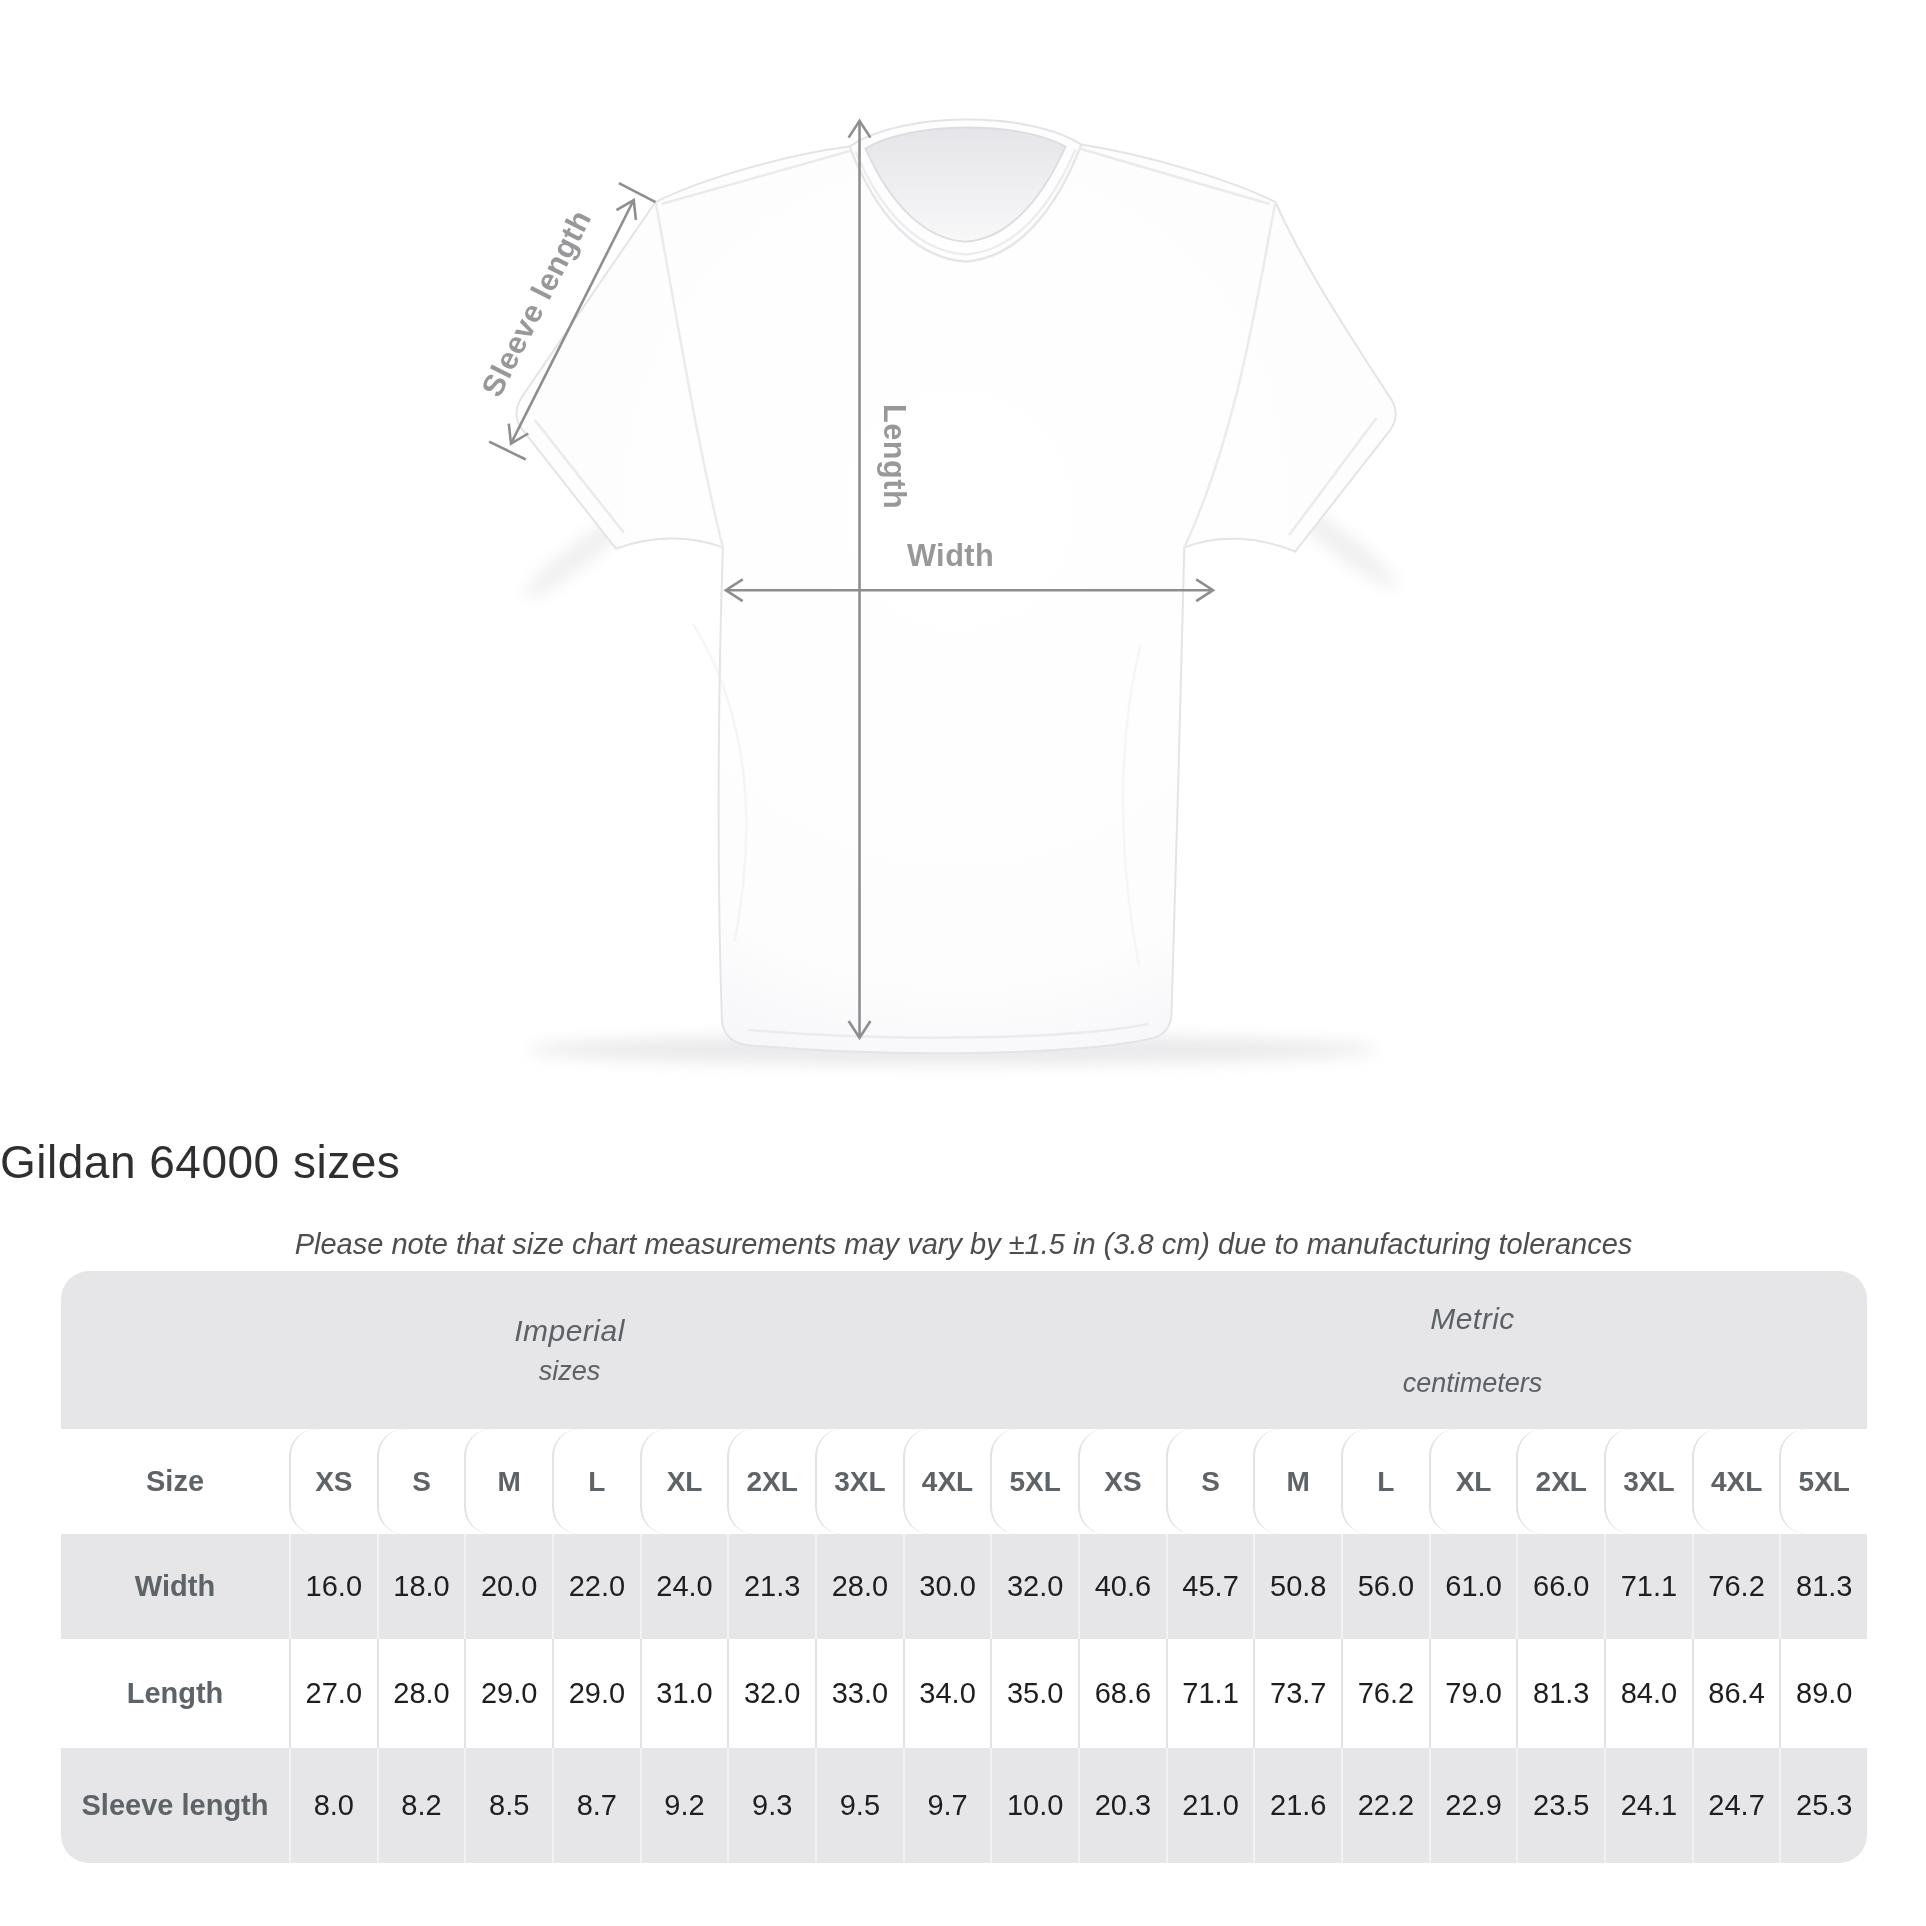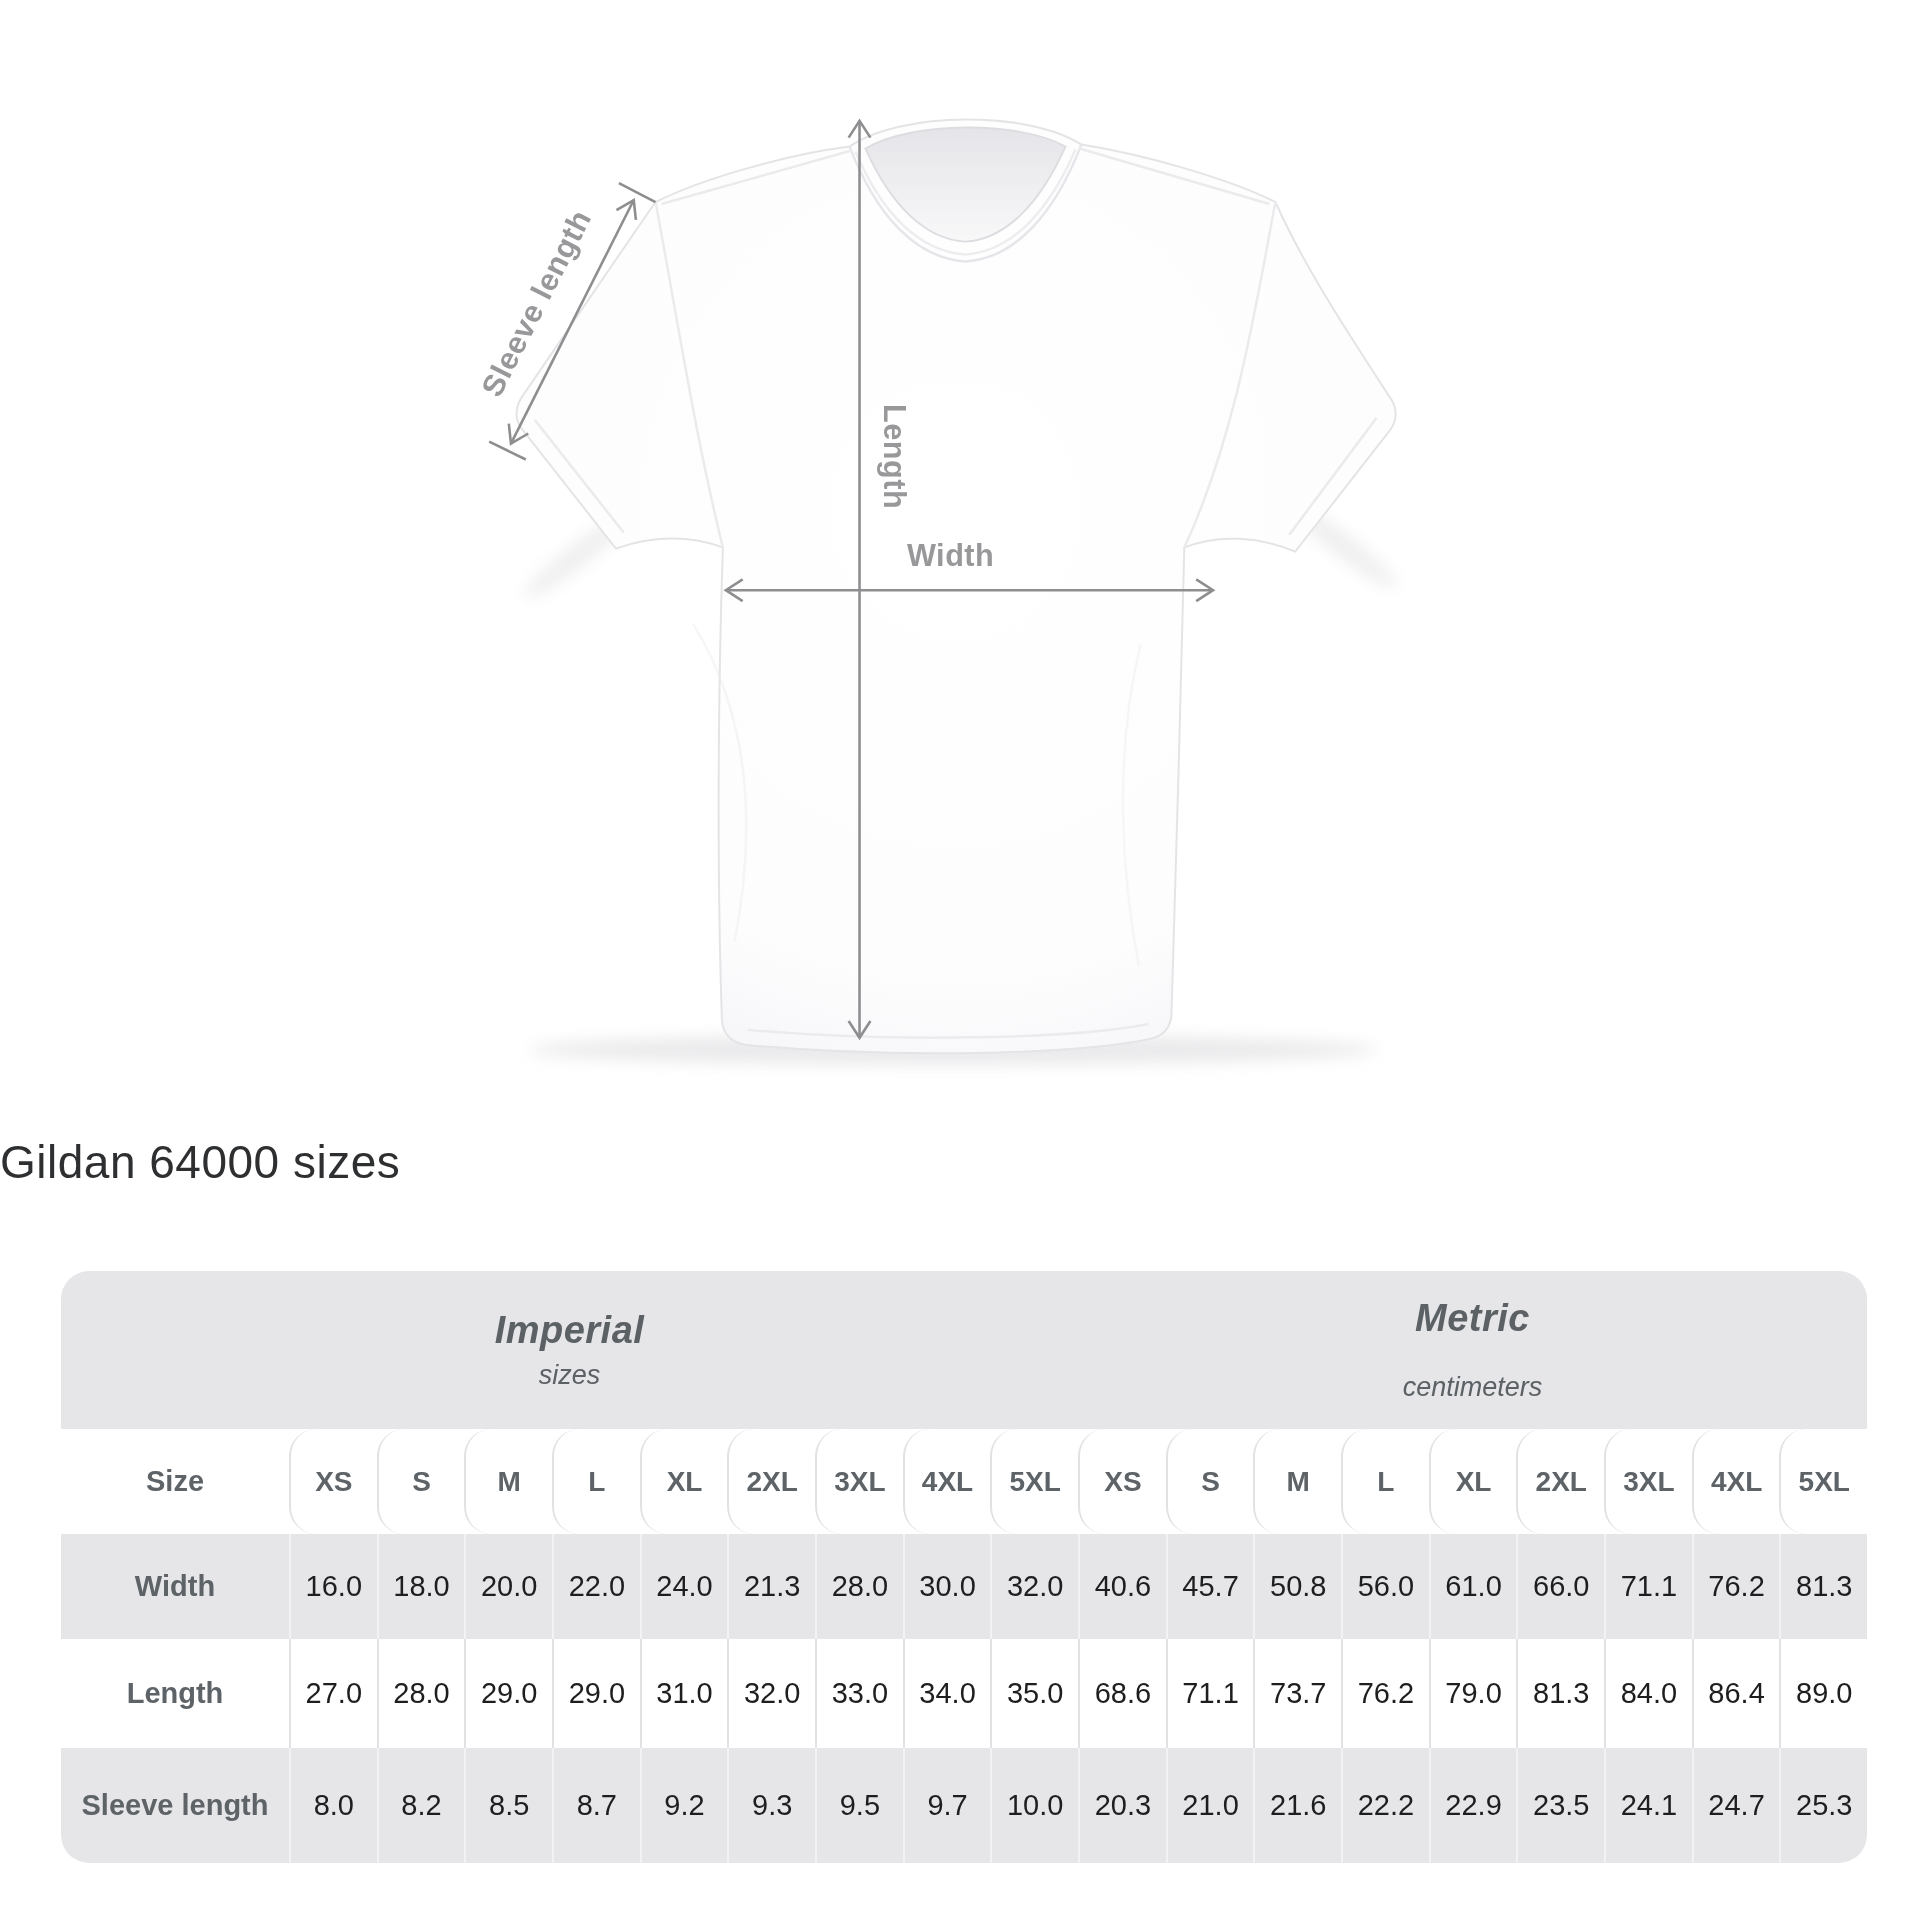--- a/index.html
+++ b/index.html
@@ -130,6 +130,7 @@
   </svg>
 
   <div class="page-title">Gildan 64000 sizes</div>
+  <div class="page-subtitle">Please note that size chart measurements may vary by ±1.5 in (3.8 cm) due to manufacturing tolerances</div>
 
   <div class="size-table">
     <div class="units-row">

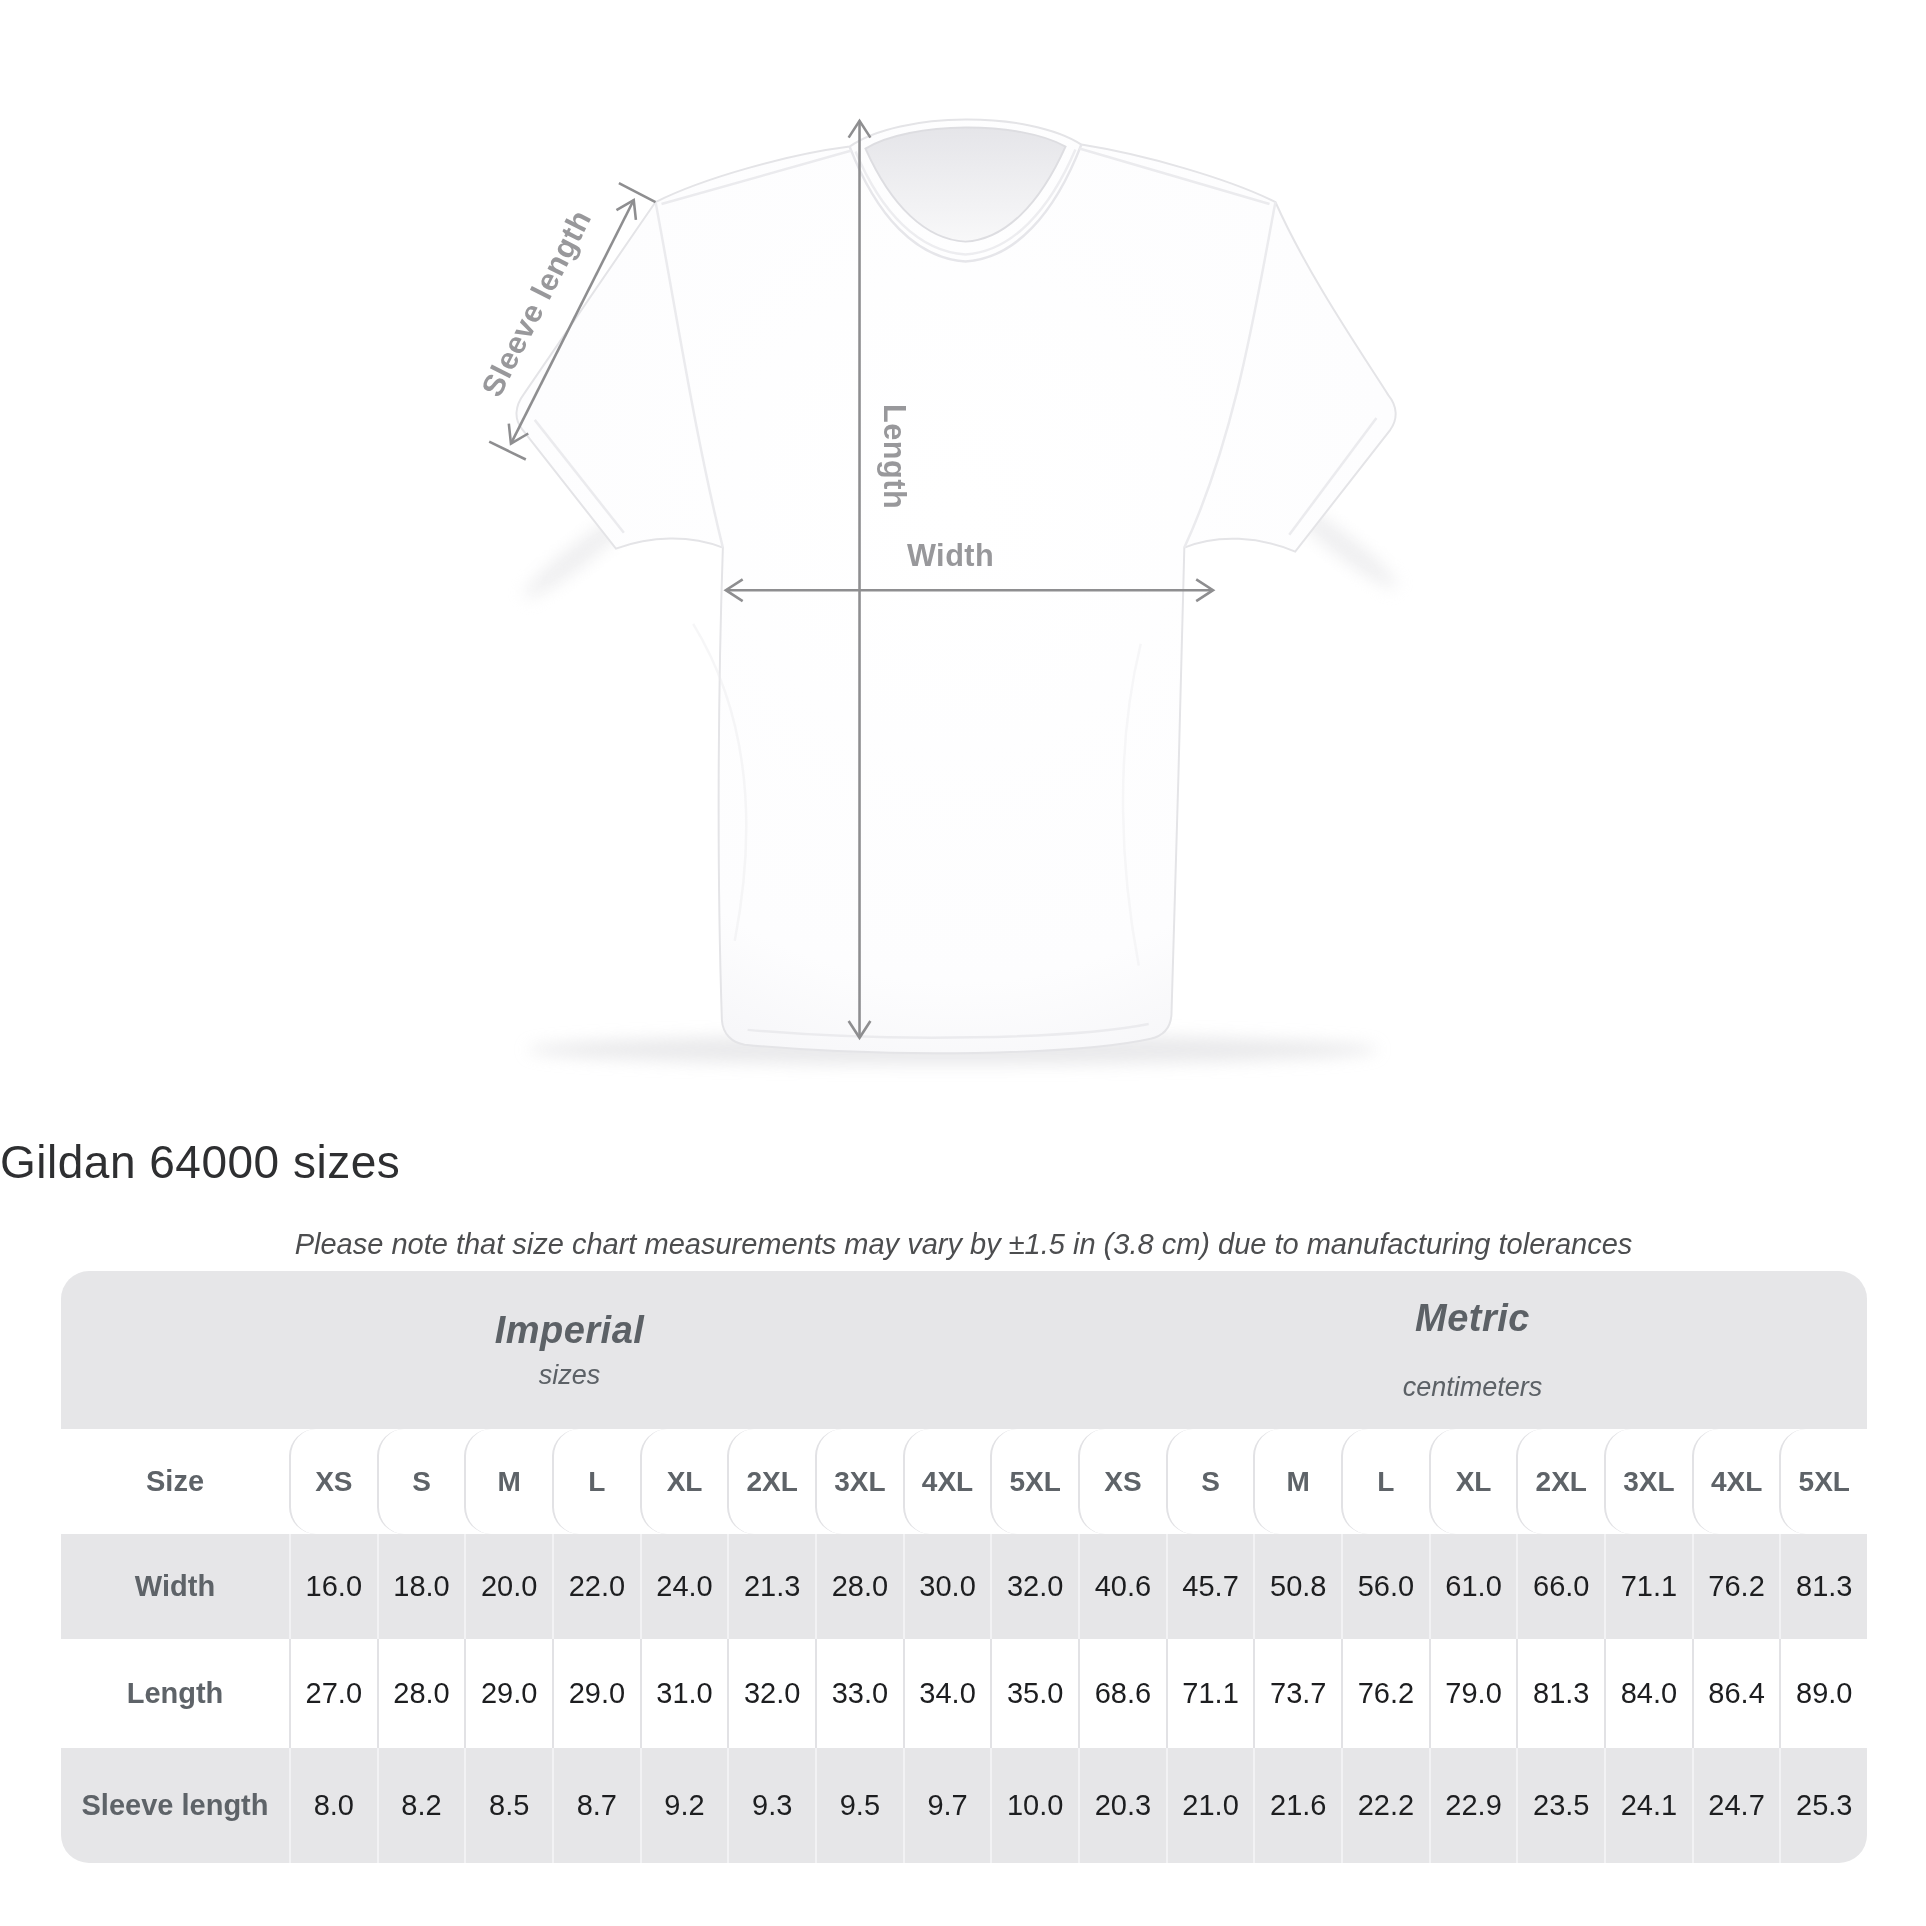--- a/index.html
+++ b/index.html
@@ -27,7 +27,7 @@
   .unit-block{display:flex;flex-direction:column;align-items:center;justify-content:center;gap:8px;}
   .unit-block.imperial{width:calc(228px + (100% - 228px)/2);}
   .unit-block.metric{flex:1;gap:32px;}
-  .unit-title{font-size:38px;font-weight:bold;font-style:italic;color:#5c6166;letter-spacing:0.5px;}
+  .unit-title{font-size:30px;font-weight:normal;font-style:italic;color:#5c6166;letter-spacing:0.5px;}
   .unit-sub{font-size:27px;font-style:italic;color:#5c6166;}
   #rows-host{flex:1;display:flex;flex-direction:column;}
   .t-row{display:flex;height:105px;}

